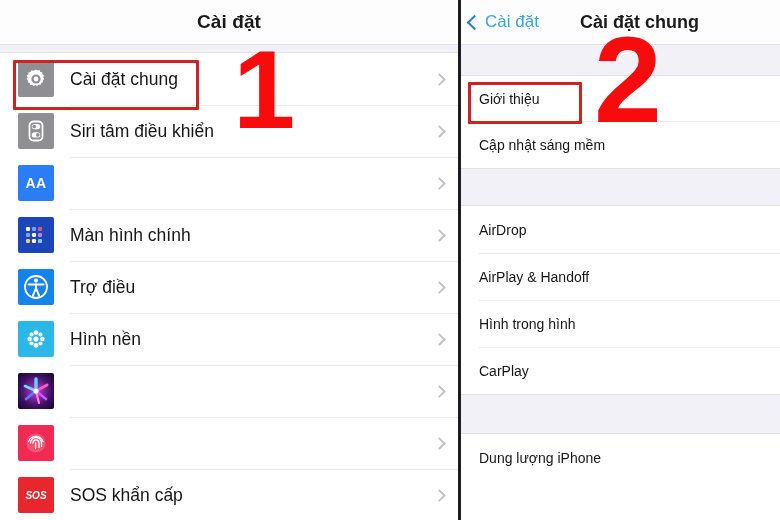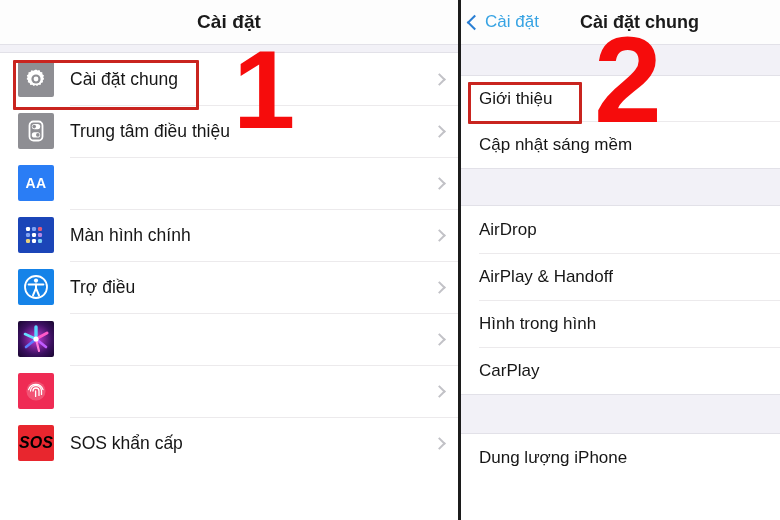--- a/index.html
+++ b/index.html
@@ -112,7 +112,7 @@
     color: #161616;
     white-space: nowrap;
   }
-  .panel-right .row-label { margin-left: 18px; font-size: 17px; }
+  .panel-right .row-label { margin-left: 18px; font-size: 14px; }
 
   .chev {
     position: absolute;

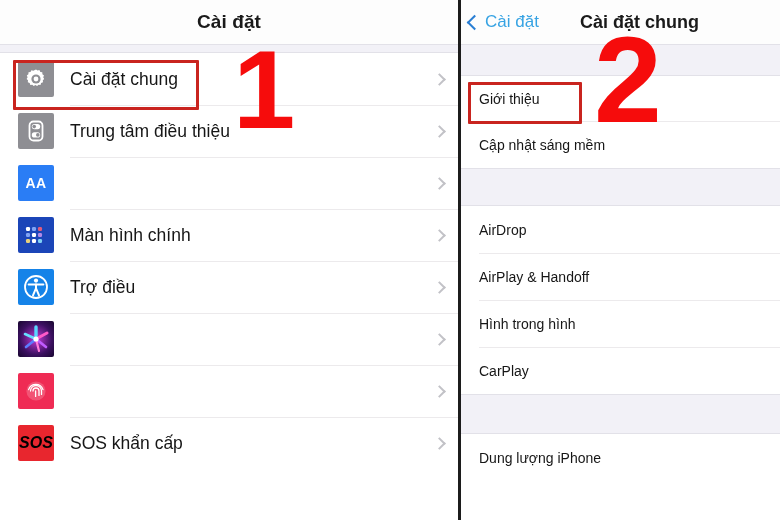--- a/index.html
+++ b/index.html
@@ -187,7 +187,7 @@
           <circle cx="13.8" cy="15.9" r="1.8" fill="#8e8e93"></circle>
         </svg>
       </div>
-      <span class="row-label">Trung tâm điều thiệu</span>
+      <span class="row-label">Siri tâm điều khiển</span>
       <span class="chev"></span>
     </div>
 

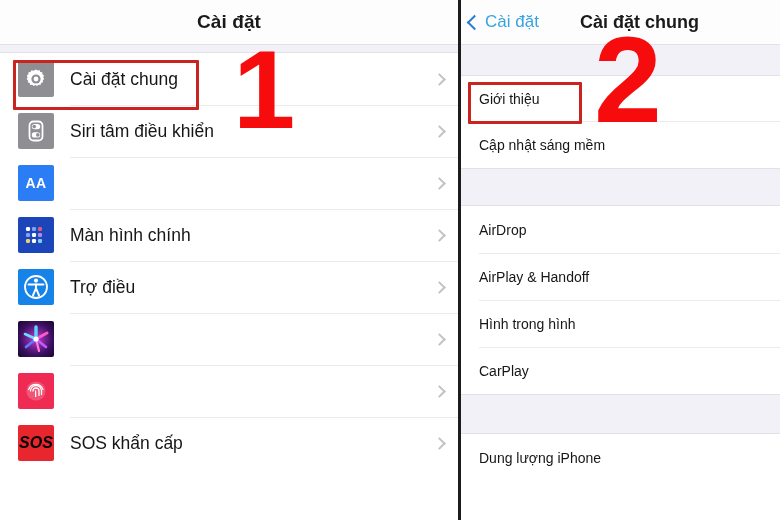--- a/index.html
+++ b/index.html
@@ -232,6 +232,25 @@
       <span class="chev"></span>
     </div>
 
+    <div class="row" style="height:52px">
+      <div class="row-icon ic-wall">
+        <svg width="26" height="26" viewBox="0 0 26 26">
+          <g fill="#ffffff">
+            <circle cx="13" cy="13" r="2.6"></circle>
+            <circle cx="13" cy="6.6" r="2.3"></circle>
+              <circle cx="13" cy="19.4" r="2.3"></circle>
+            <circle cx="6.6" cy="13" r="2.3"></circle>
+              <circle cx="19.4" cy="13" r="2.3"></circle>
+            <circle cx="8.5" cy="8.5" r="2.1"></circle>
+              <circle cx="17.5" cy="8.5" r="2.1"></circle>
+            <circle cx="8.5" cy="17.5" r="2.1"></circle>
+              <circle cx="17.5" cy="17.5" r="2.1"></circle>
+          </g>
+        </svg>
+      </div>
+      <span class="row-label">Hình nền</span>
+      <span class="chev"></span>
+    </div>
 
     <div class="row" style="height:52px">
       <div class="row-icon ic-siri">

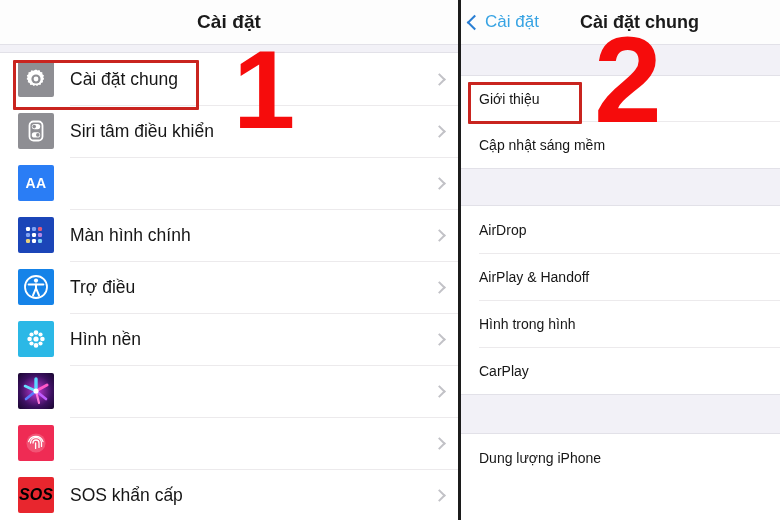--- a/index.html
+++ b/index.html
@@ -132,7 +132,7 @@
   .ic-wall { background: #2bb8e6; }
   .ic-siri { background: radial-gradient(circle at 50% 50%, #c23ad8 0%, #3b1060 62%, #17062e 100%); }
   .ic-touch{ background: #ef2b54; }
-  .ic-sos  { background: #e8262e; color: #000000; font-size: 16px; font-weight: bold; font-style: italic; text-align: right; }
+  .ic-sos  { background: #e8262e; color: #ffffff; font-size: 10px; font-weight: bold; font-style: italic; text-align: right; }
 
   
   .hl-box {

